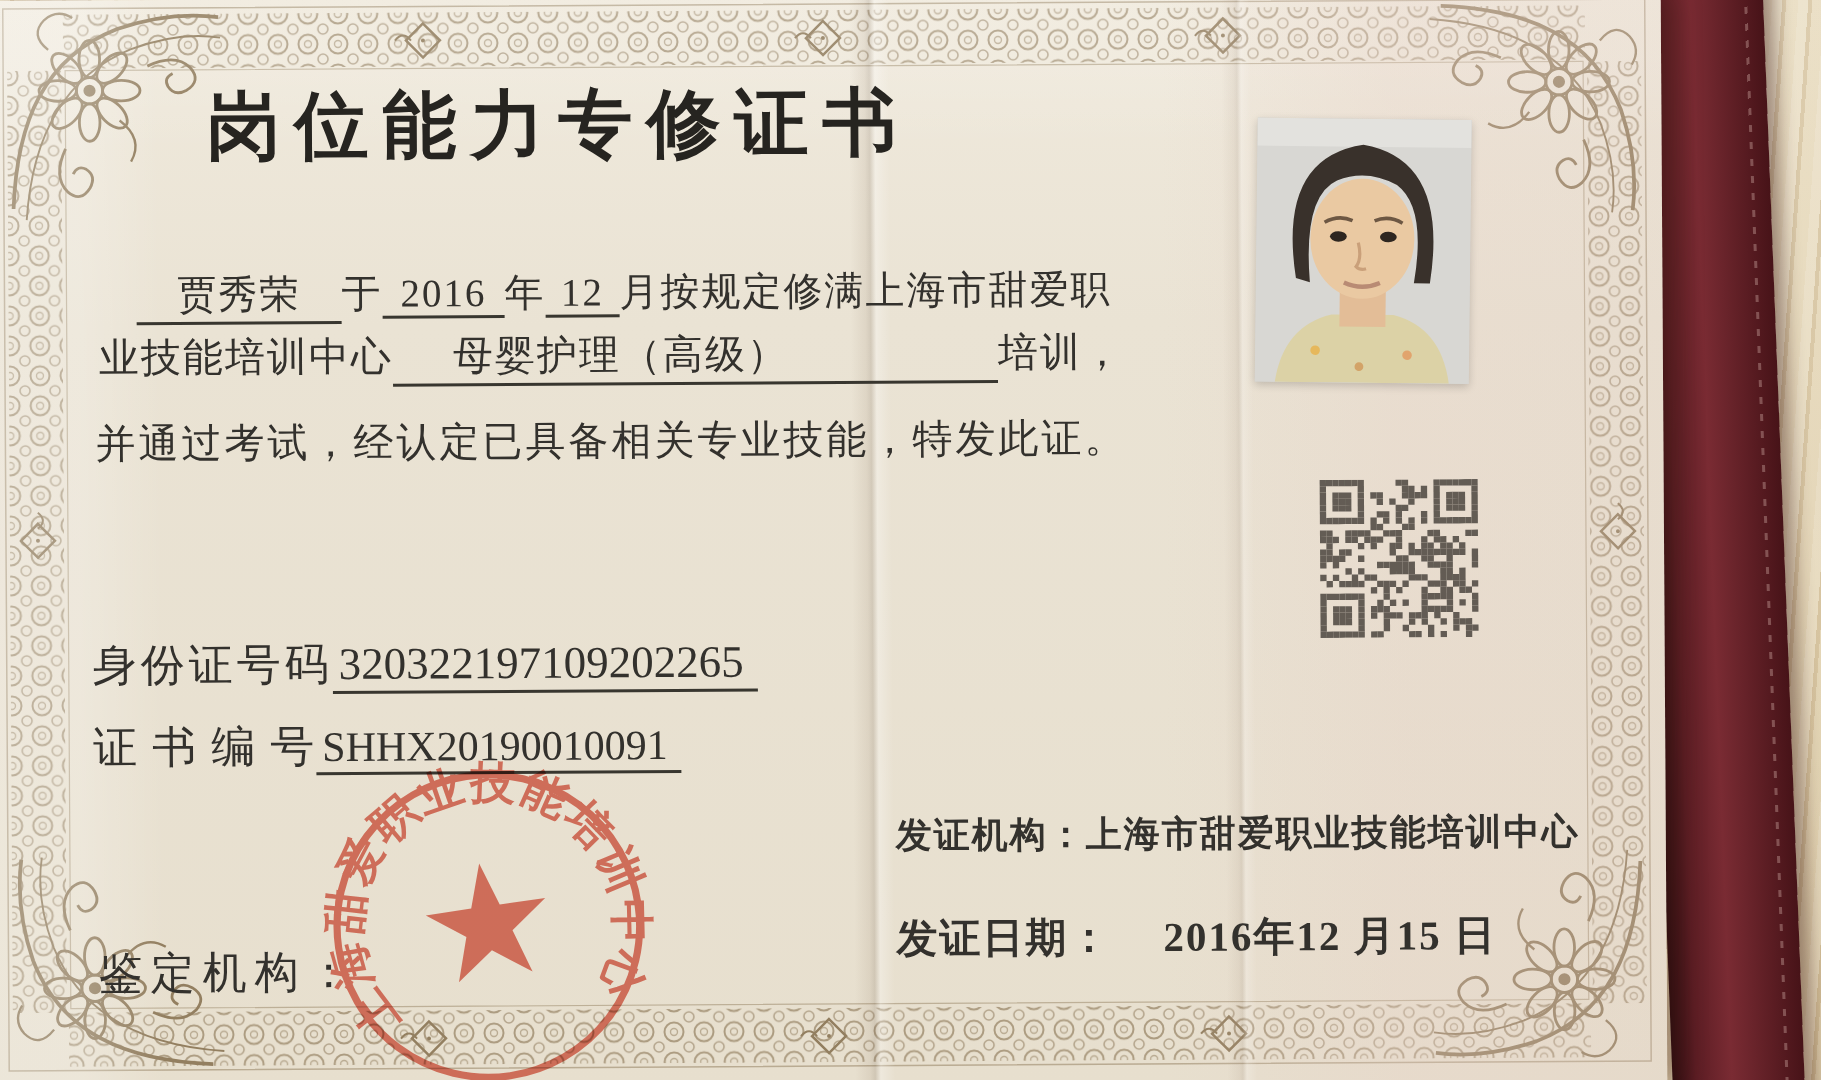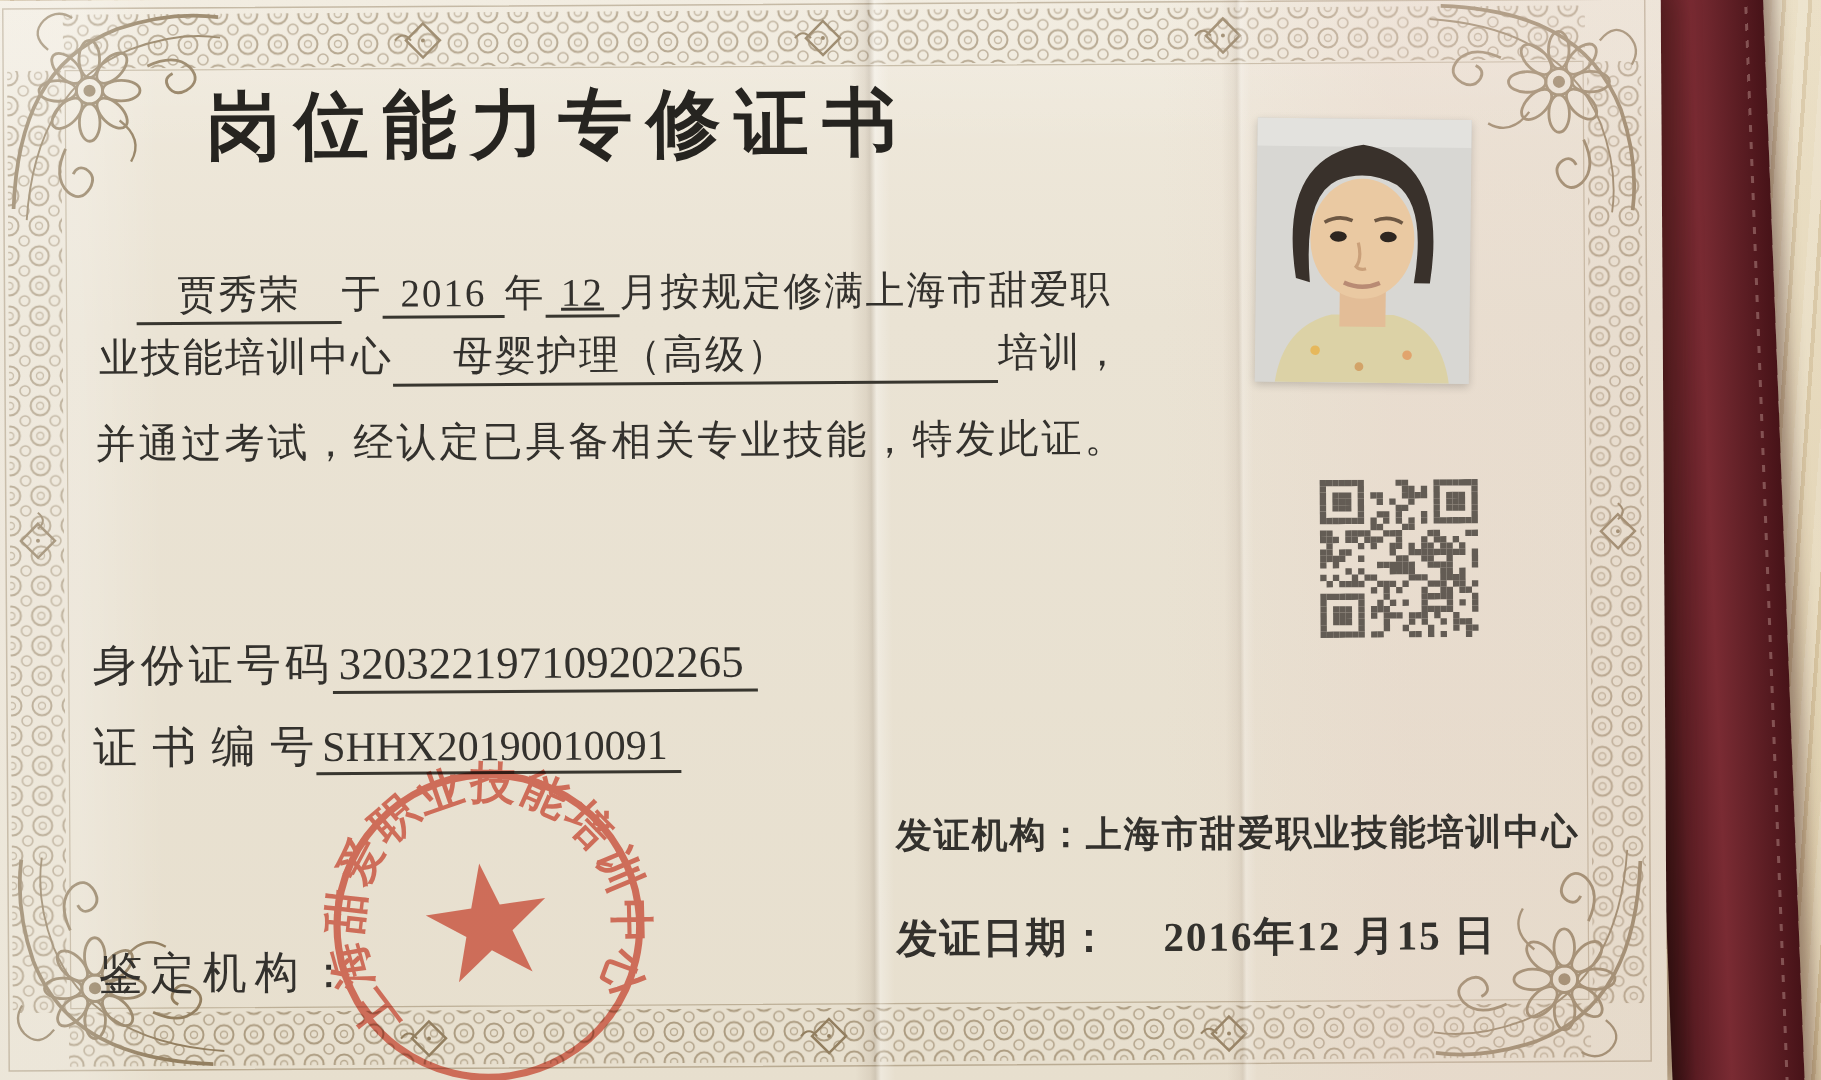--- a/index.html
+++ b/index.html
@@ -53,7 +53,7 @@
   .blank{display:inline-block;border-bottom:3px solid #38362f;text-align:center;}
   .blank.name{width:205px;}
   .blank.year{width:122px;font-family:"Liberation Serif",serif;margin-top:32px;}
-  .blank.month{width:74px;font-family:"Liberation Serif",serif;text-decoration:underline;}
+  .blank.month{width:74px;font-family:"Liberation Serif",serif;}
   .blank.course{width:545px;text-align:left;padding-left:60px;}
   .idrow{left:96px;top:636px;font-size:44px;letter-spacing:4px;}
   .certrow{left:96px;top:718px;font-size:44px;letter-spacing:2px;}

